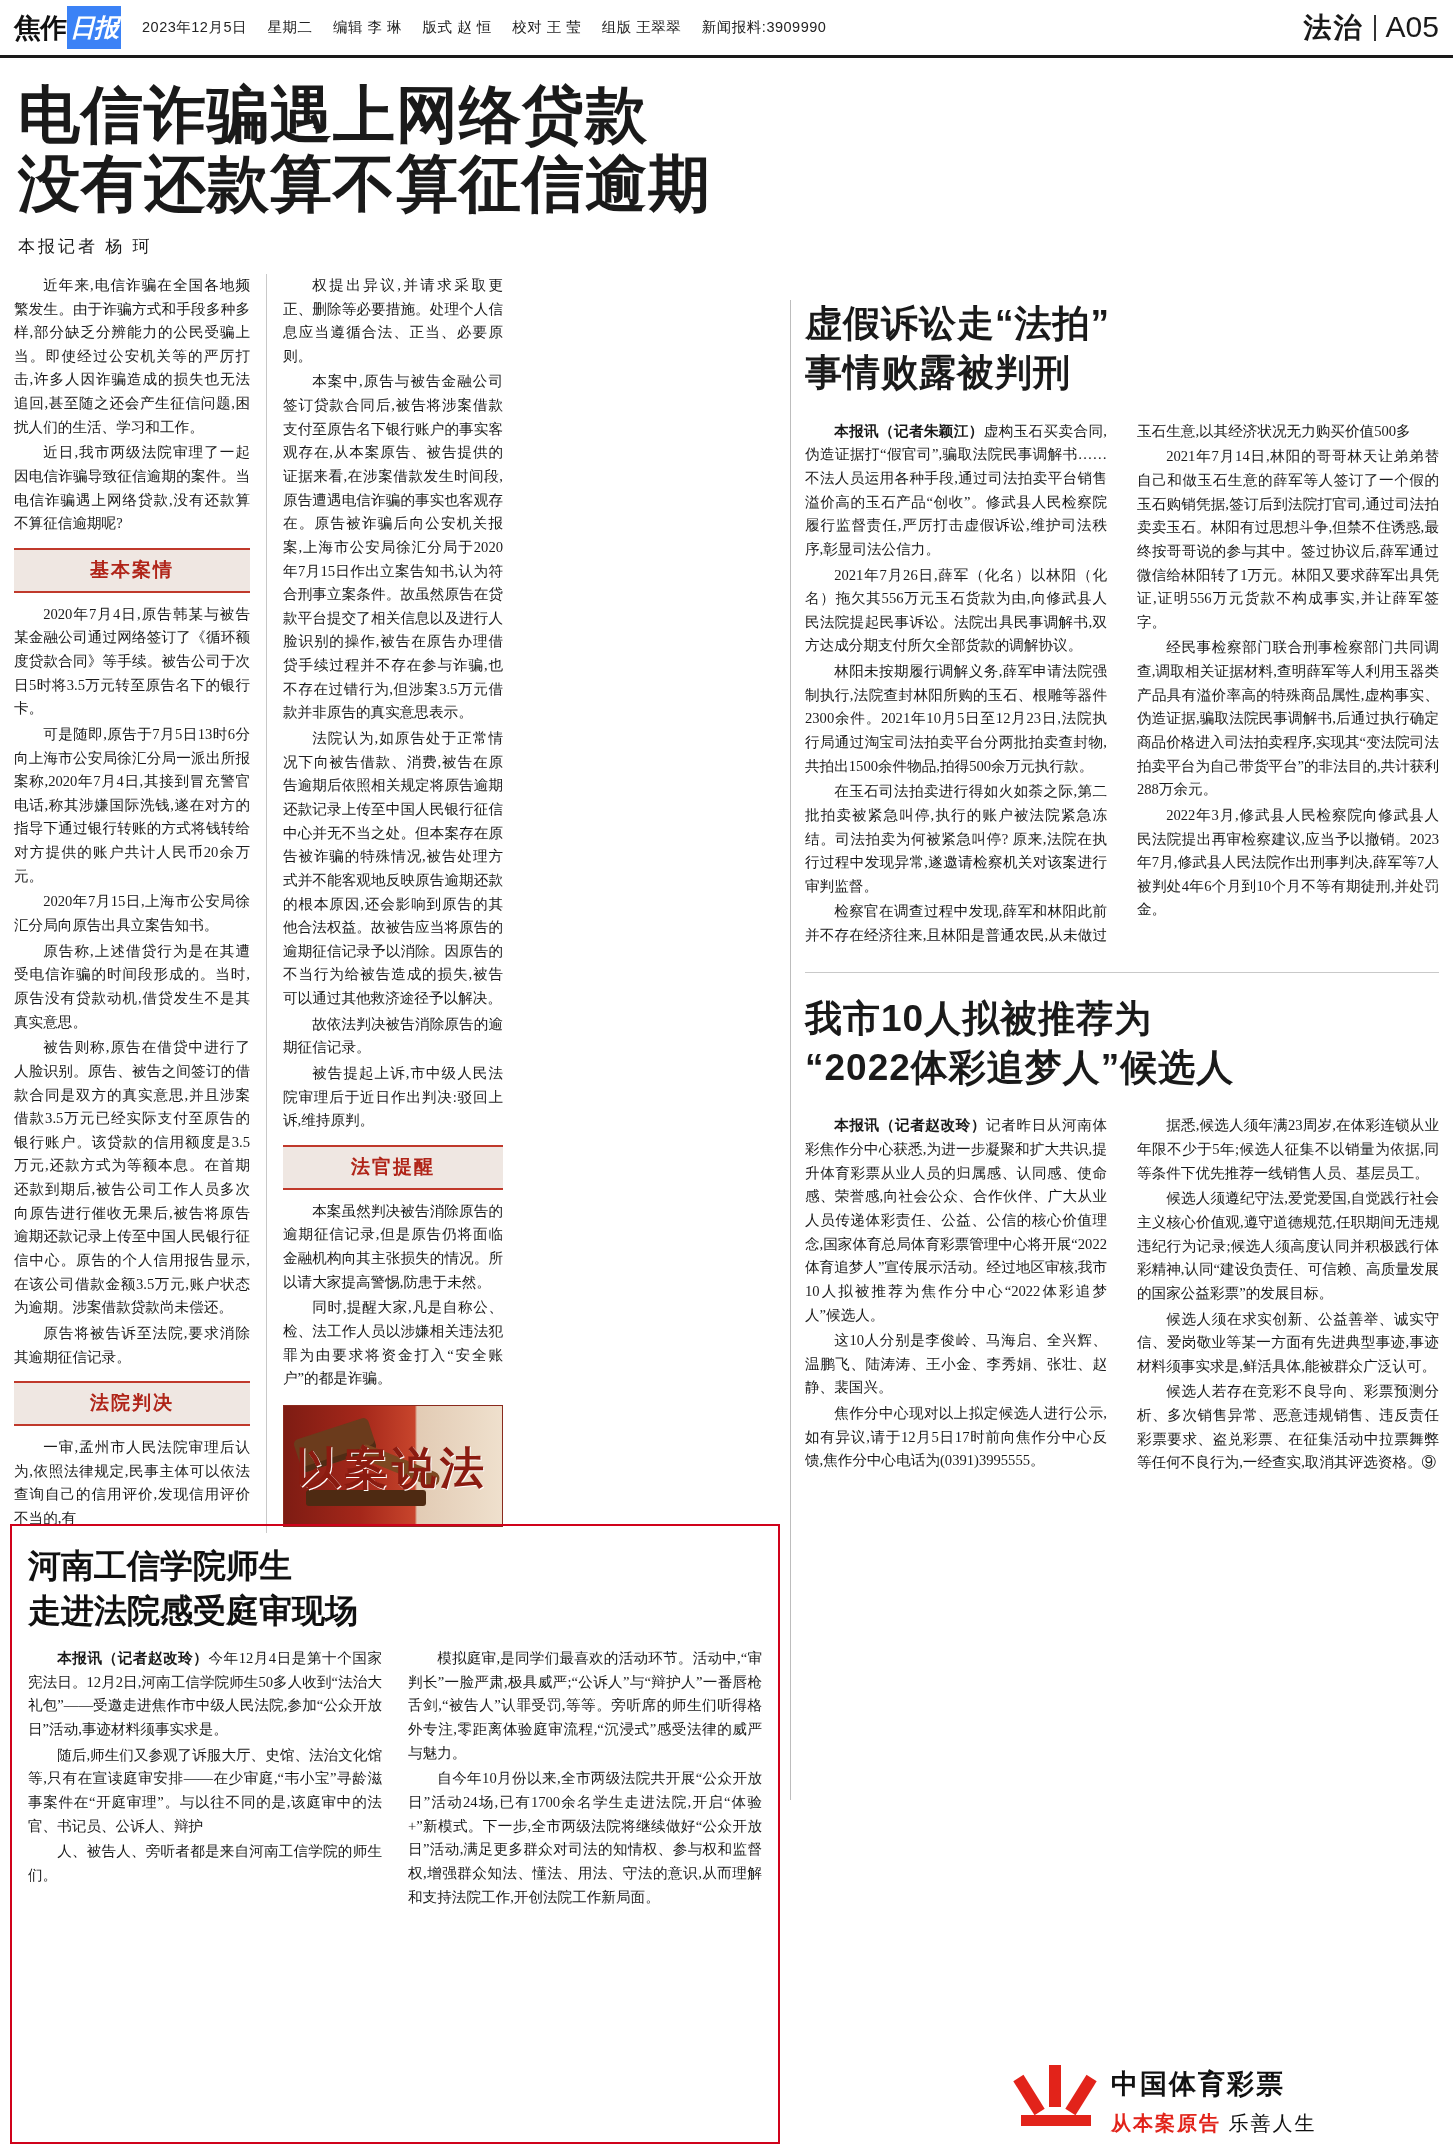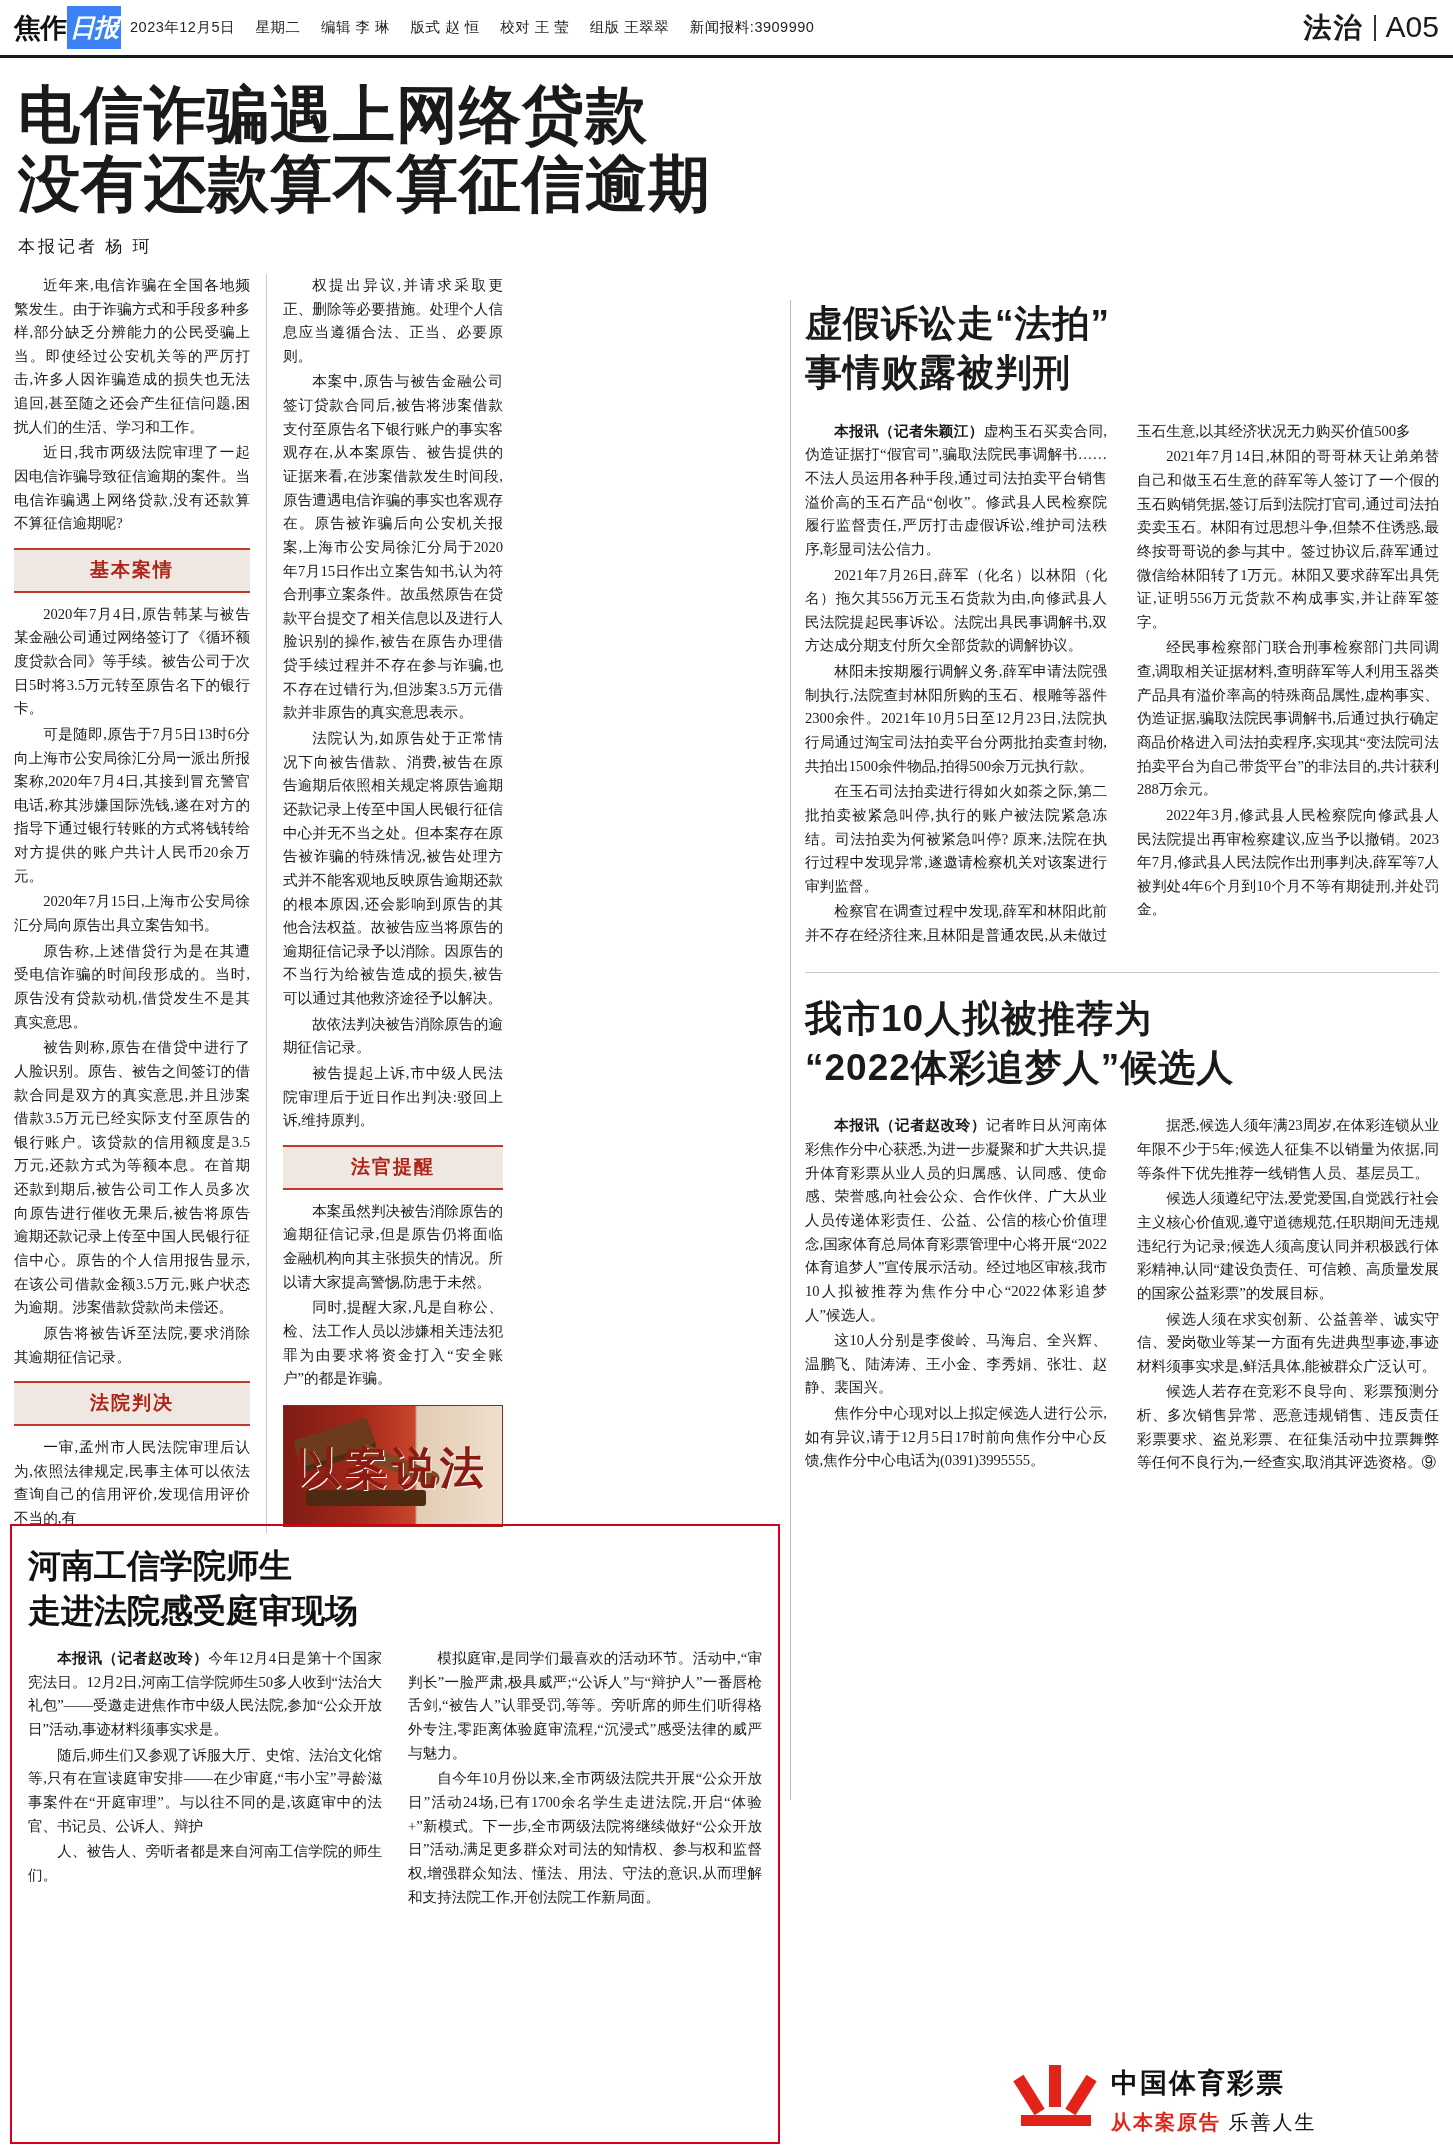--- a/index.html
+++ b/index.html
@@ -38,7 +38,7 @@
     font-weight: bold;
     font-size: 27px;
     letter-spacing: -1px;
-    margin-right: 8px;
+    margin-right: 20px;
     white-space: nowrap;
     text-align: center;
   }

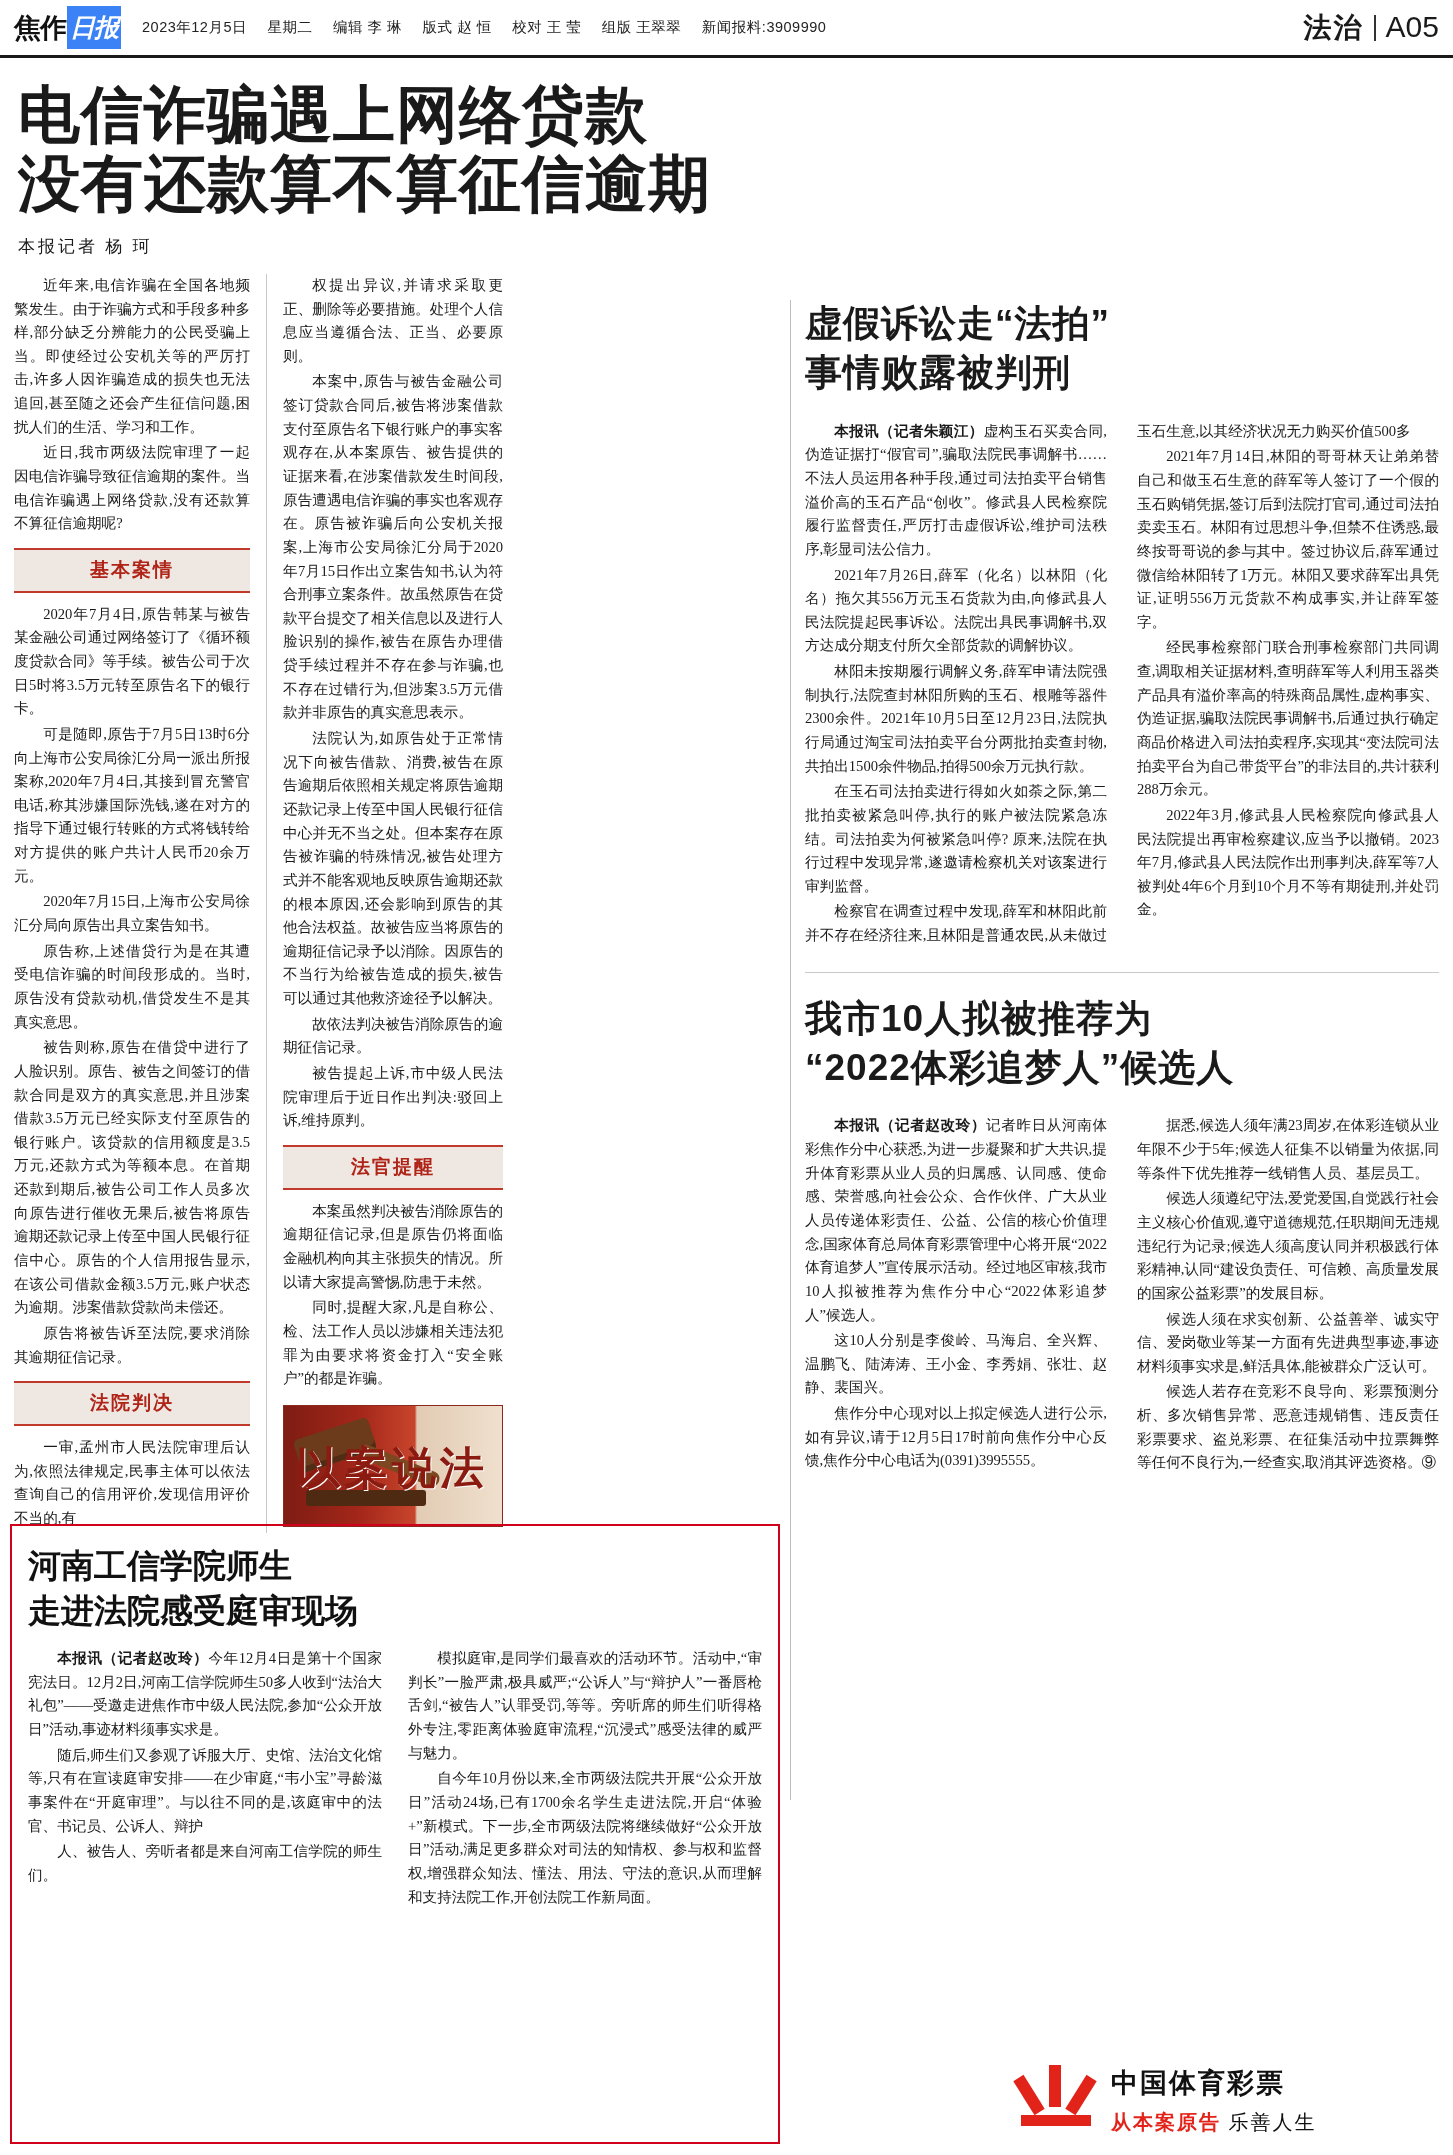--- a/index.html
+++ b/index.html
@@ -248,6 +248,7 @@
     bottom: 18px;
     width: 420px;
     display: flex;
+    align-items: center;
     gap: 14px;
   }
   .lottery .mark {

